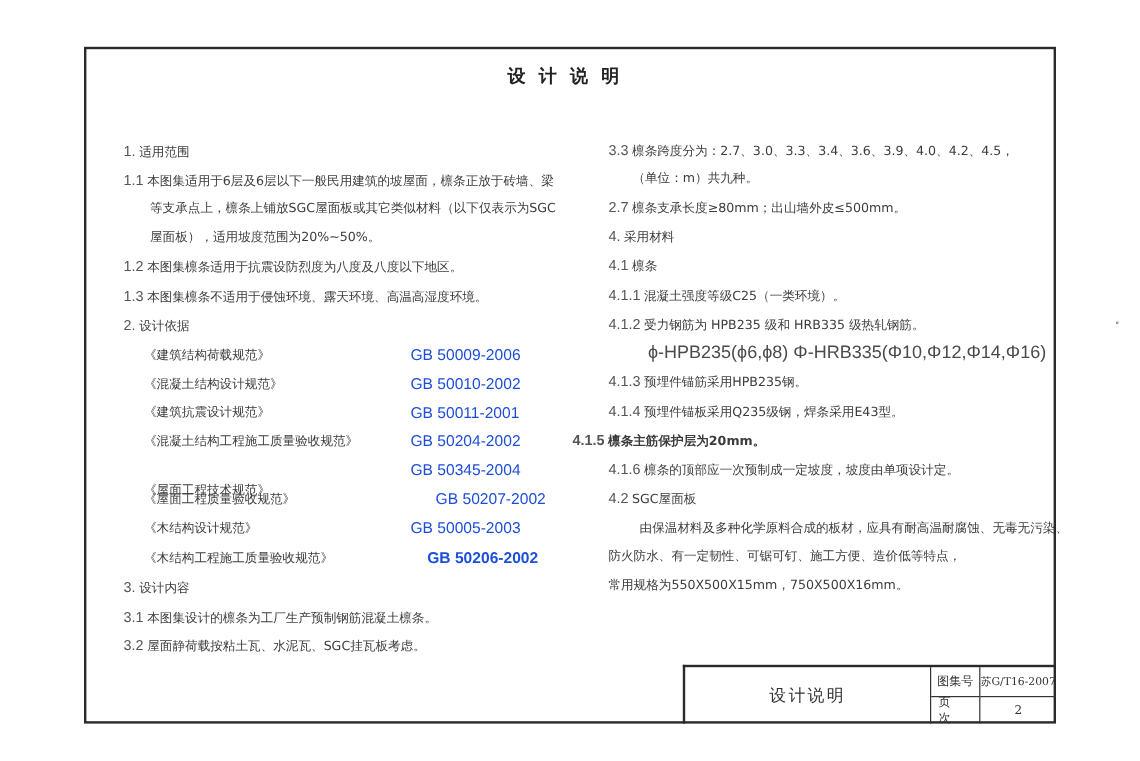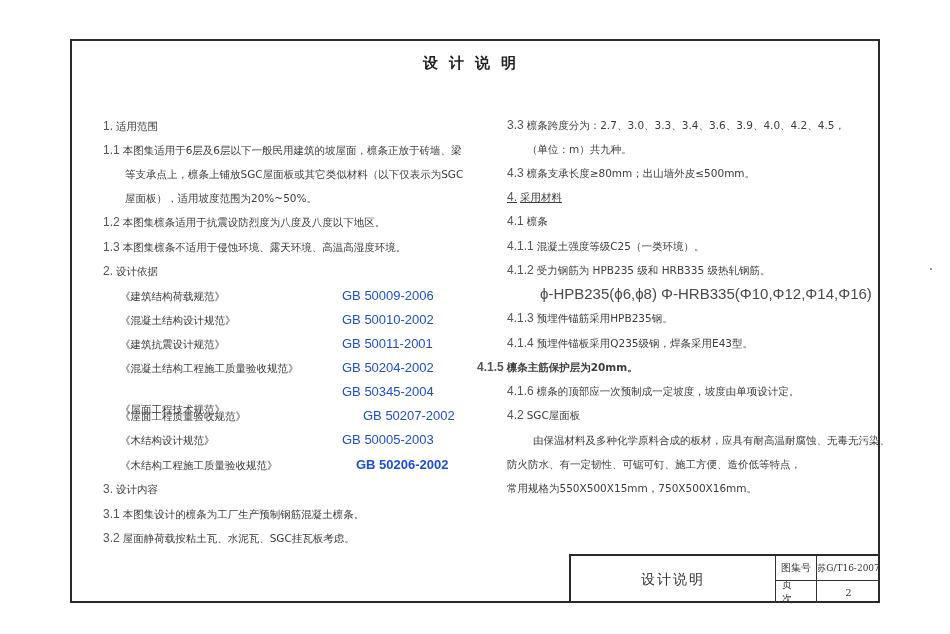--- a/index.html
+++ b/index.html
@@ -182,7 +182,7 @@
   <span>（单位：m）共九种。</span>
 </div>
 <div class="line" style="left:507px; top:166px;">
-  <span class="num">4.3</span><span>檩条支承长度≥80mm；出山墙外皮≤500mm。</span>
+  <span class="num">2.7</span><span>檩条支承长度≥80mm；出山墙外皮≤500mm。</span>
 </div>
 <div class="line" style="left:507px; top:190px;text-decoration:underline;">
   <span class="num">4.</span><span>采用材料</span>

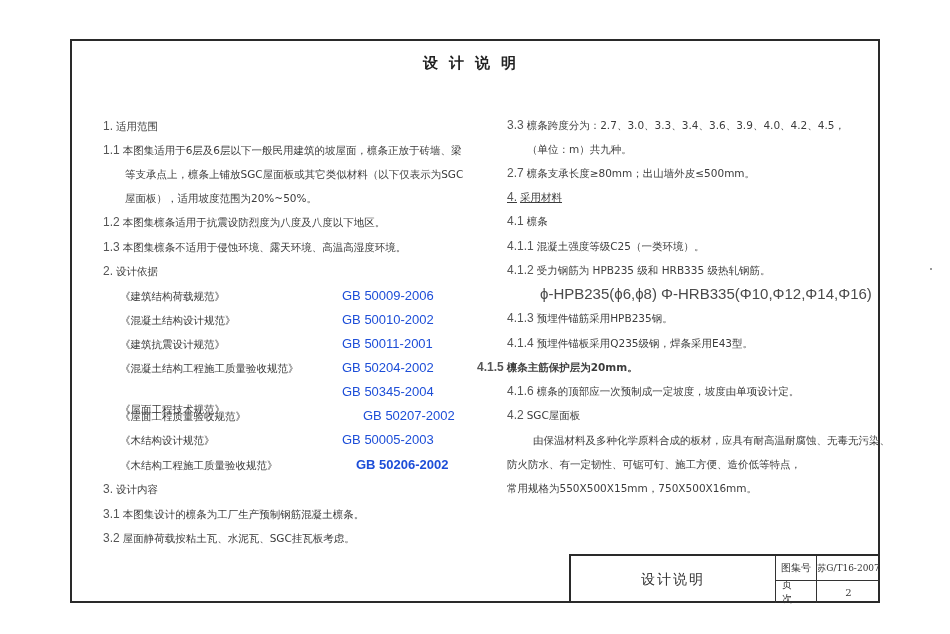--- a/index.html
+++ b/index.html
@@ -184,7 +184,7 @@
 <div class="line" style="left:507px; top:166px;">
   <span class="num">2.7</span><span>檩条支承长度≥80mm；出山墙外皮≤500mm。</span>
 </div>
-<div class="line" style="left:507px; top:190px;text-decoration:underline;">
+<div class="line" style="left:507px; top:190px;">
   <span class="num">4.</span><span>采用材料</span>
 </div>
 <div class="line" style="left:507px; top:214px;">

